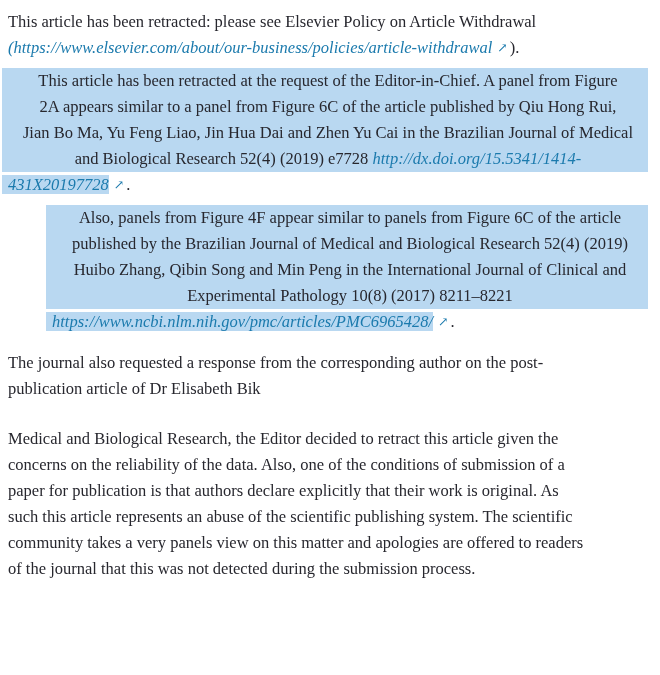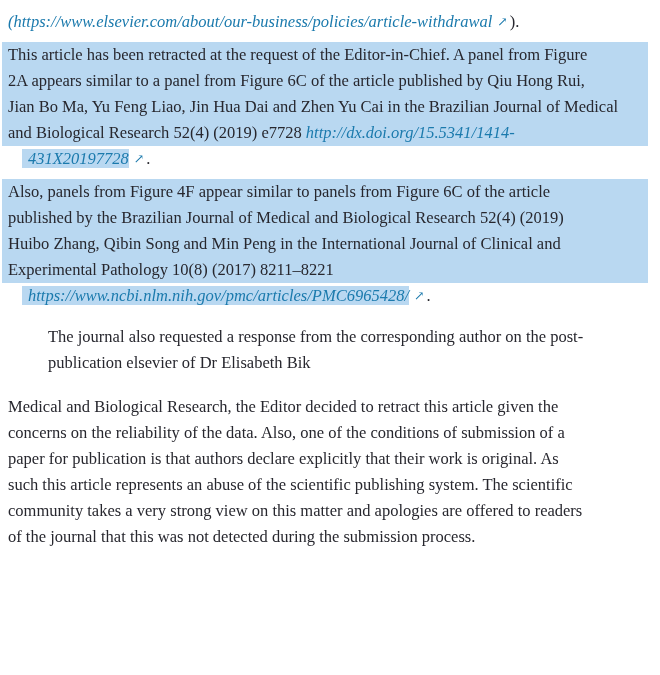--- a/index.html
+++ b/index.html
@@ -55,6 +55,7 @@
 
 <div class="article" data-name="retraction-notice">
     <div class="para" data-name="retraction-policy-paragraph">
+      <div class="line" data-name="text-line"><span class="txt" data-name="text-run">This article has been retracted: please see Elsevier Policy on Article Withdrawal</span></div>
       <div class="line" data-name="text-line"><a class="lnk" href="#" data-name="elsevier-withdrawal-policy-link">(https://www.elsevier.com/about/our-business/policies/article-withdrawal</a><span class="ext-icon" data-name="external-link-icon">↗</span><span class="txt" data-name="text-run">).</span></div>
     </div>
     <div class="para" data-name="retraction-reason-paragraph">

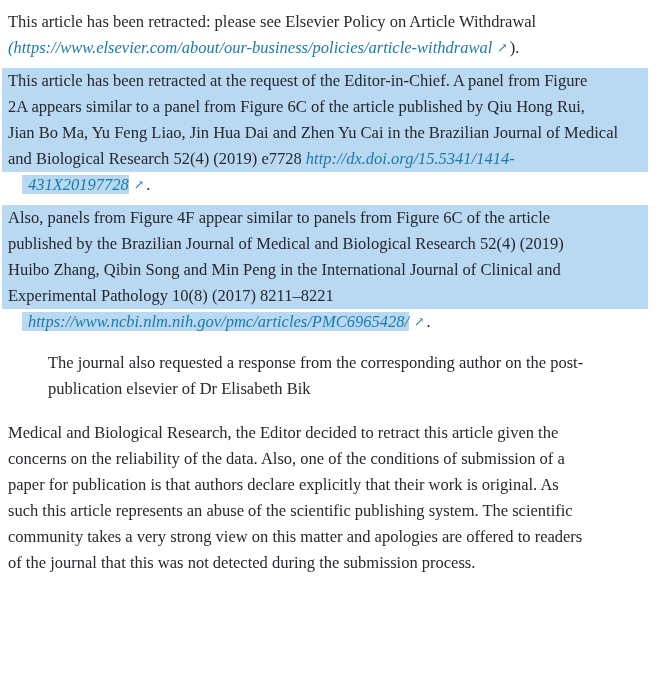--- a/index.html
+++ b/index.html
@@ -31,7 +31,7 @@
     margin: 0 12px 0 2px;
     padding-left: 6px;
   }
-  .line.hl-full { background: var(--hl); }
+  .line.hl-full { background: var(--hl); text-align: center; }
   .hl { background: var(--hl); margin-left: 20px; }
   
   .line > .hl:first-child { box-shadow: -6px 0 0 var(--hl); }

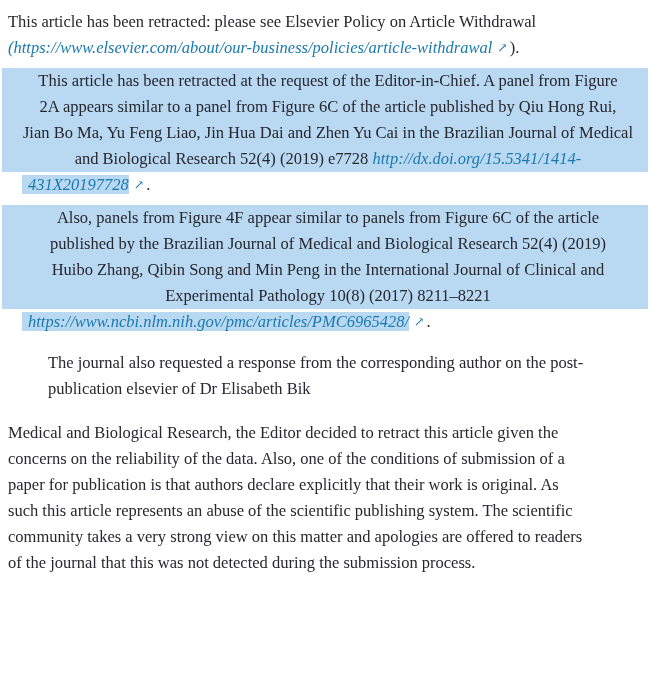--- a/index.html
+++ b/index.html
@@ -32,7 +32,7 @@
     padding-left: 6px;
   }
   .line.hl-full { background: var(--hl); text-align: center; }
-  .hl { background: var(--hl); margin-left: 20px; }
+  .hl { background: var(--hl); }
   
   .line > .hl:first-child { box-shadow: -6px 0 0 var(--hl); }
   .lnk {

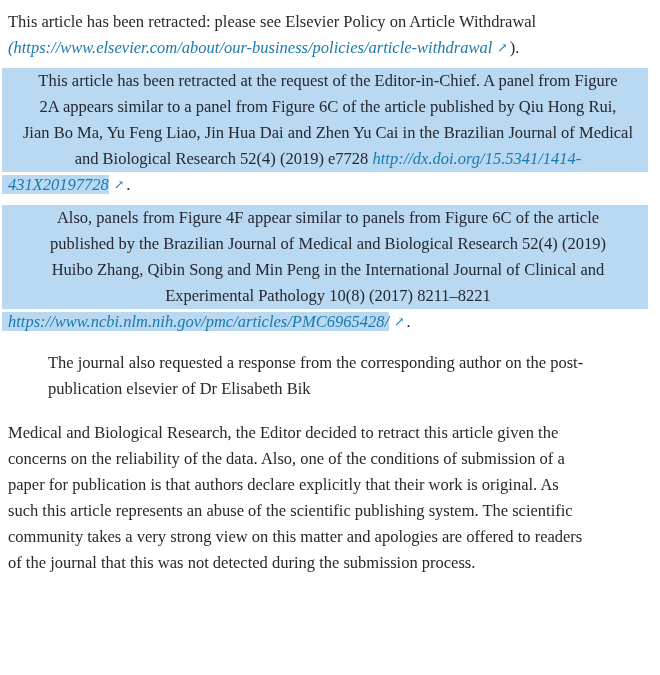--- a/index.html
+++ b/index.html
@@ -23,7 +23,7 @@
     color: var(--text);
   }
   .para { margin: 0 0 7px 0; }
-  .para[data-name="additional-similarity-paragraph"] { margin-bottom: 15px; }
+  .para[data-name="additional-similarity-paragraph"] { margin-bottom: 15px; padding-left: 44px; }
   .para[data-name="author-response-paragraph"] { margin-bottom: 18px; padding-left: 40px; }
   .line {
     white-space: nowrap;

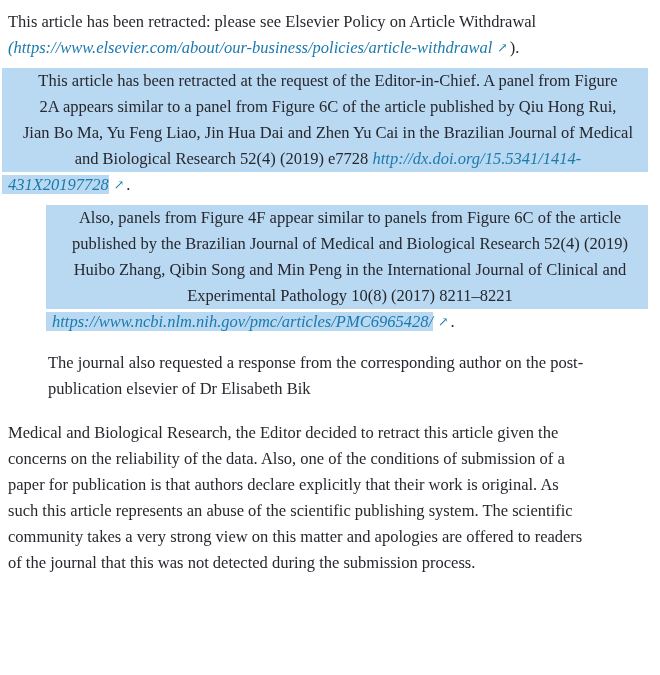--- a/index.html
+++ b/index.html
@@ -24,7 +24,7 @@
   }
   .para { margin: 0 0 7px 0; }
   .para[data-name="additional-similarity-paragraph"] { margin-bottom: 15px; padding-left: 44px; }
-  .para[data-name="author-response-paragraph"] { margin-bottom: 18px; padding-left: 40px; }
+  .para[data-name="author-response-paragraph"] { margin-bottom: 24px; }
   .line {
     white-space: nowrap;
     height: 26px;

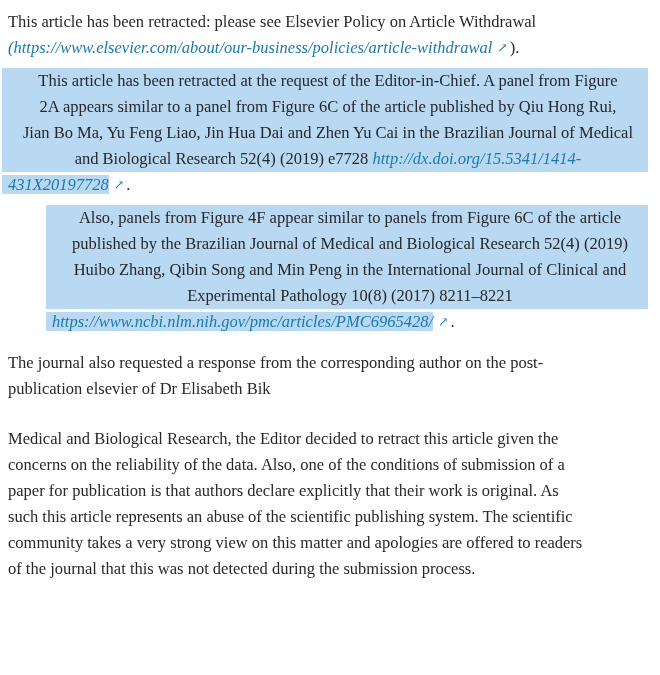--- a/index.html
+++ b/index.html
@@ -74,7 +74,7 @@
     </div>
     <div class="para" data-name="author-response-paragraph">
       <div class="line" data-name="text-line"><span class="txt" data-name="text-run">The journal also requested a response from the corresponding author on the post-</span></div>
-      <div class="line" data-name="text-line"><span class="txt" data-name="text-run">publication elsevier of Dr Elisabeth Bik</span></div>
+      <div class="line" data-name="text-line"><span class="txt" data-name="text-run">publication article of Dr Elisabeth Bik</span></div>
     </div>
     <div class="para" data-name="editor-decision-paragraph">
       <div class="line" data-name="text-line"><span class="txt" data-name="text-run">Medical and Biological Research, the Editor decided to retract this article given the</span></div>

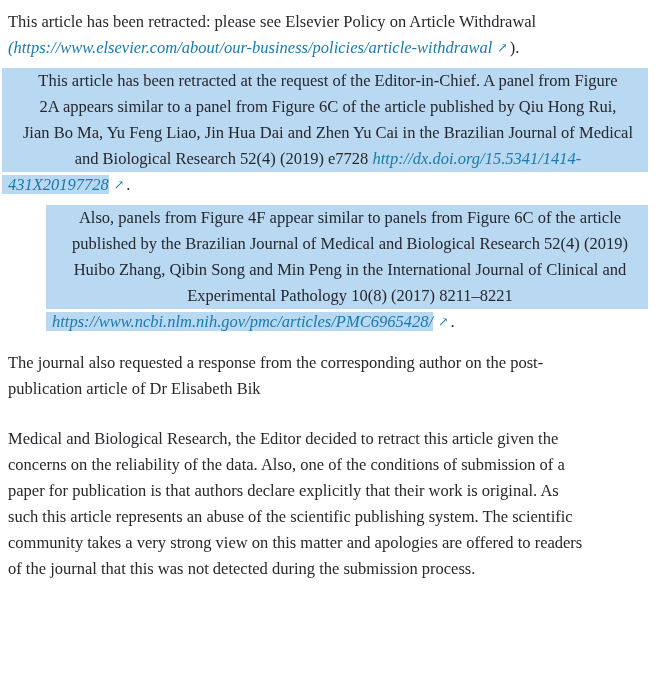--- a/index.html
+++ b/index.html
@@ -81,7 +81,7 @@
       <div class="line" data-name="text-line"><span class="txt" data-name="text-run">concerns on the reliability of the data. Also, one of the conditions of submission of a</span></div>
       <div class="line" data-name="text-line"><span class="txt" data-name="text-run">paper for publication is that authors declare explicitly that their work is original. As</span></div>
       <div class="line" data-name="text-line"><span class="txt" data-name="text-run">such this article represents an abuse of the scientific publishing system. The scientific</span></div>
-      <div class="line" data-name="text-line"><span class="txt" data-name="text-run">community takes a very strong view on this matter and apologies are offered to readers</span></div>
+      <div class="line" data-name="text-line"><span class="txt" data-name="text-run">community takes a very panels view on this matter and apologies are offered to readers</span></div>
       <div class="line" data-name="text-line"><span class="txt" data-name="text-run">of the journal that this was not detected during the submission process.</span></div>
     </div>
   </div>

